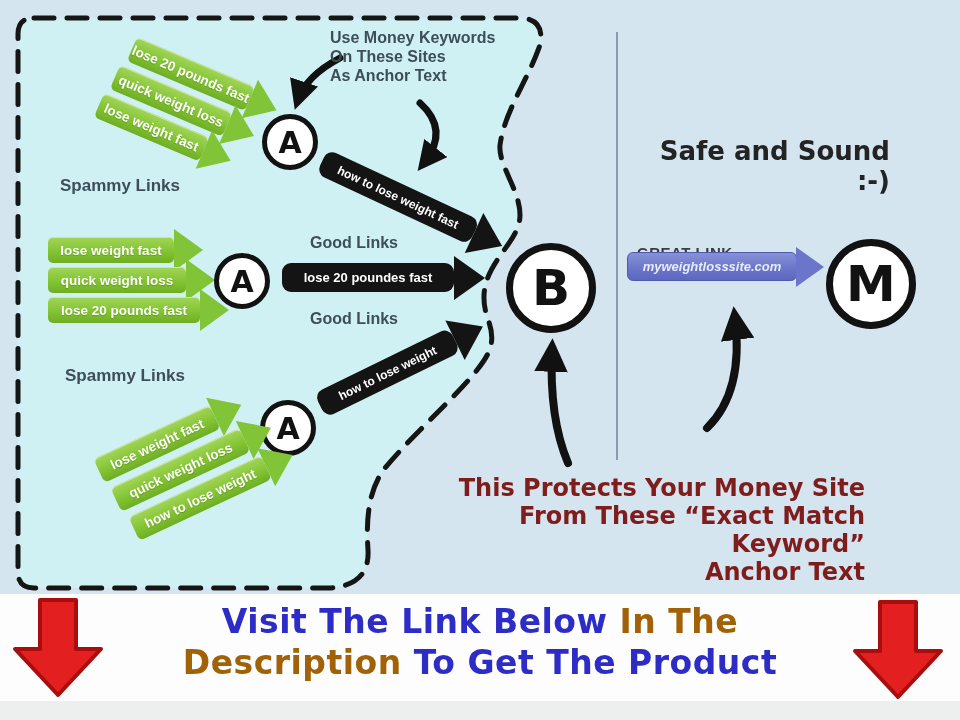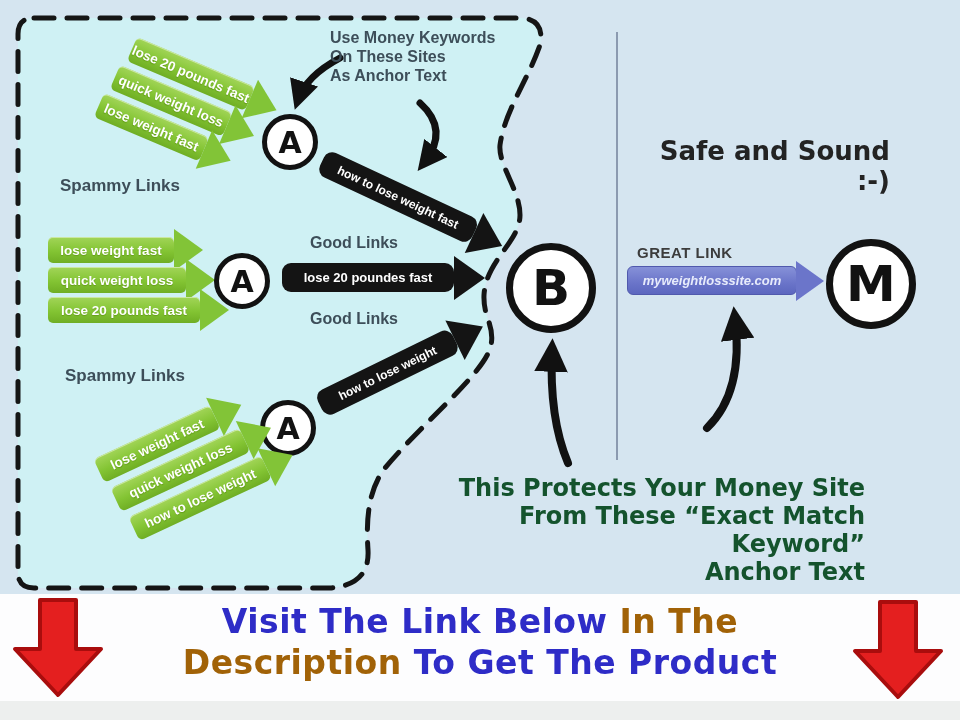--- a/index.html
+++ b/index.html
@@ -162,7 +162,7 @@
 
   <div class="note small-caps" style="left:637px;top:243px;width:110px;text-align:left;font-size:15px;color:#3c3c3c;">GREAT LINK</div>
 
-  <div class="blue-arrow" style="left:627px;top:266px;width:152px;">myweightlosssite.com</div>
+  <div class="blue-arrow" style="left:627px;top:252px;width:152px;">myweightlosssite.com</div>
 
   <div class="node big" style="left:826px;top:239px;">M</div>
 

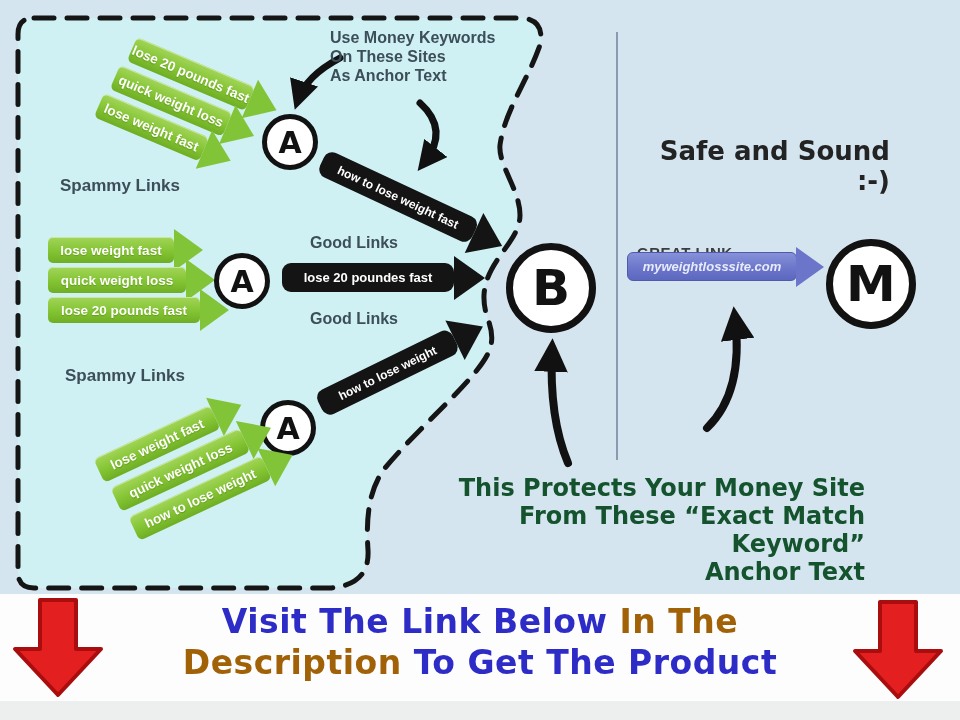--- a/index.html
+++ b/index.html
@@ -169,7 +169,7 @@
   <div class="note" style="left:672px;top:372px;width:185px;">
   </div>
 
-  <div class="headline" style="left:420px;top:474px;width:445px;font-size:24px;line-height:28px;color:#14532d;">
+  <div class="headline" style="left:420px;top:474px;width:445px;font-size:24px;line-height:28px;color:#7f1d1d;">
     <div>This Protects Your Money Site</div>
     <div>From These “Exact Match Keyword”</div>
     <div>Anchor Text</div>

